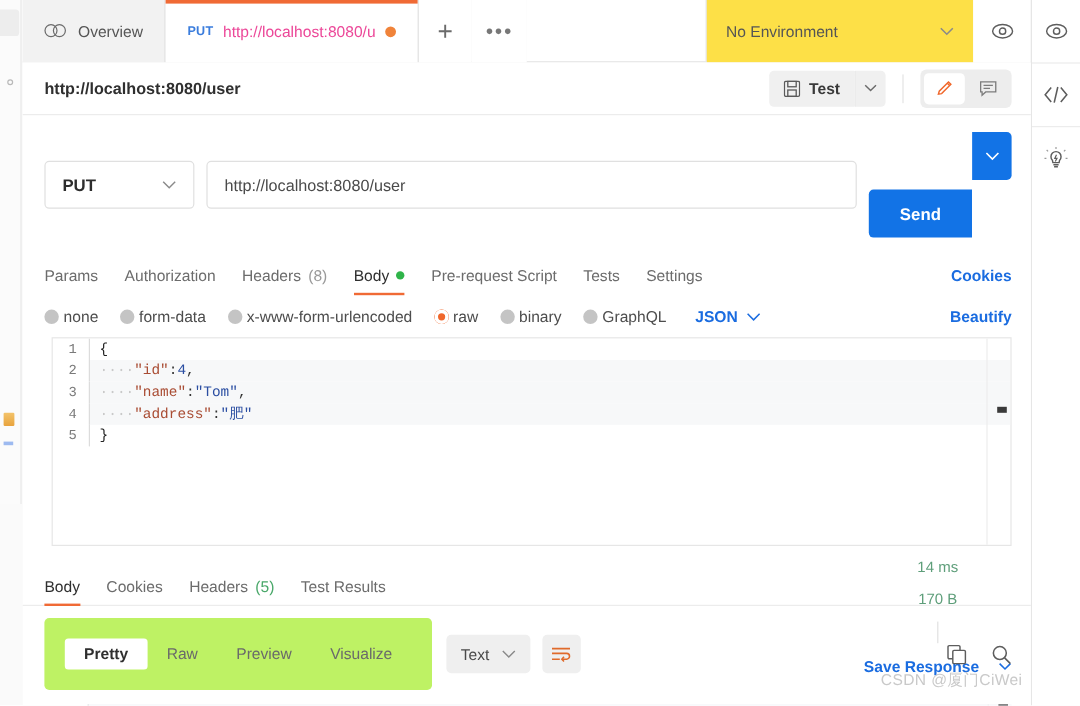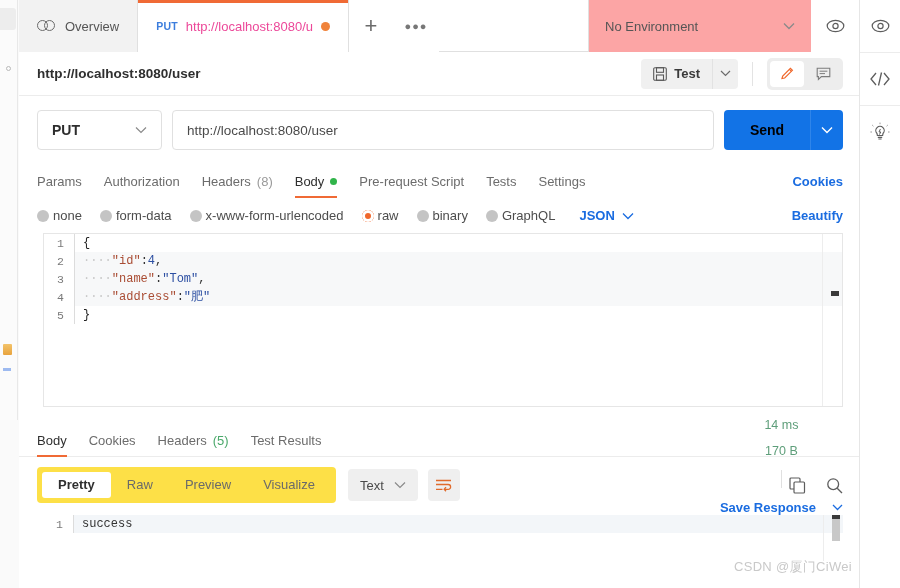--- a/index.html
+++ b/index.html
@@ -79,7 +79,7 @@
   .tabbar-filler { flex: 1; background: #ffffff; border-right: 1px solid #e0e0e0; }
   .env-select {
     display: flex; align-items: center; justify-content: space-between;
-    width: 222px; height: 52px; padding: 0 16px; background: #fca5a5;
+    width: 222px; height: 52px; padding: 0 16px; background: #fde047;
     font-size: 13px; color: #555; cursor: pointer;
   }
   .chev { color: #8a8a8a; font-size: 11px; }

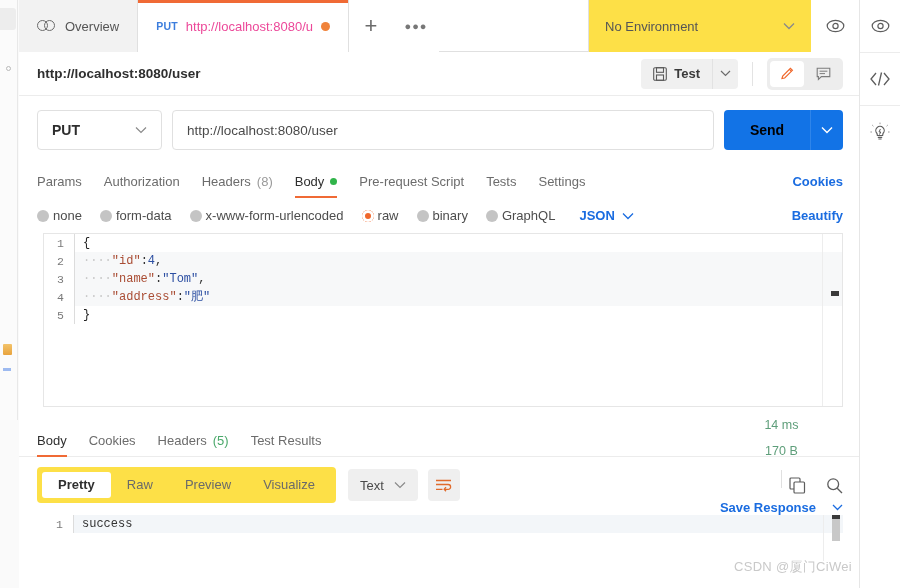--- a/index.html
+++ b/index.html
@@ -144,9 +144,10 @@
   }
   .send-group { display: flex; }
   .send-btn {
-    width: 86px; height: 40px; background: #1273e6; color: #000000; border: none;
+    width: 86px; height: 40px; background: #1273e6; color: #ffffff; border: none;
     font-size: 14px; font-weight: 700; border-radius: 4px 0 0 4px; cursor: pointer;
     font-family: "Liberation Sans", sans-serif;
+    margin-top: 48px;
   }
   .send-caret {
     width: 33px; height: 40px; background: #1273e6; color: #fff;

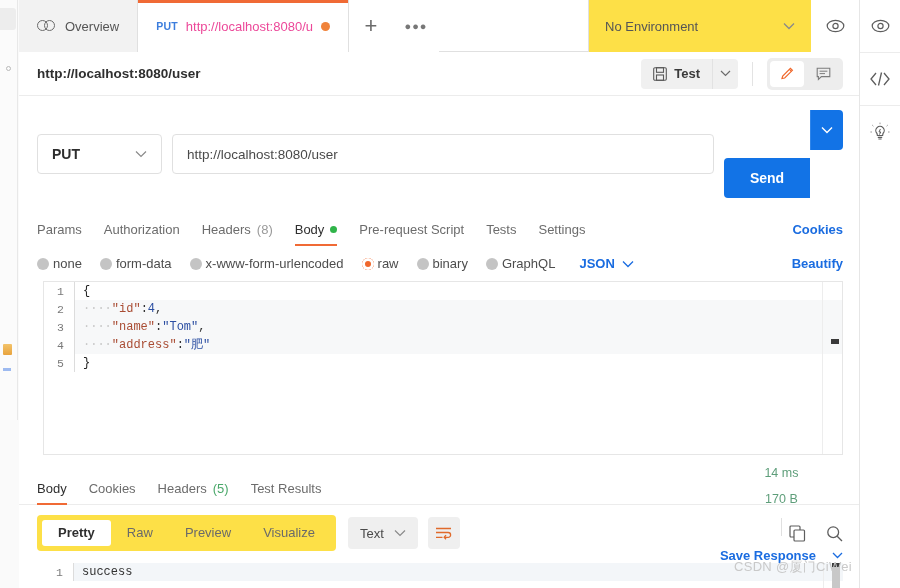--- a/index.html
+++ b/index.html
@@ -231,7 +231,7 @@
     display: flex; align-items: center; justify-content: space-between;
     padding: 10px 16px 10px 18px;
   }
-  .seg { display: flex; background: #fde047; border-radius: 4px; padding: 5px; }
+  .seg { display: flex; background: #bef264; border-radius: 4px; padding: 17px; }
   .seg .s {
     padding: 0 16px; height: 26px; line-height: 26px; font-size: 13px; color: #6a6a6a;
     border-radius: 3px; cursor: pointer;

